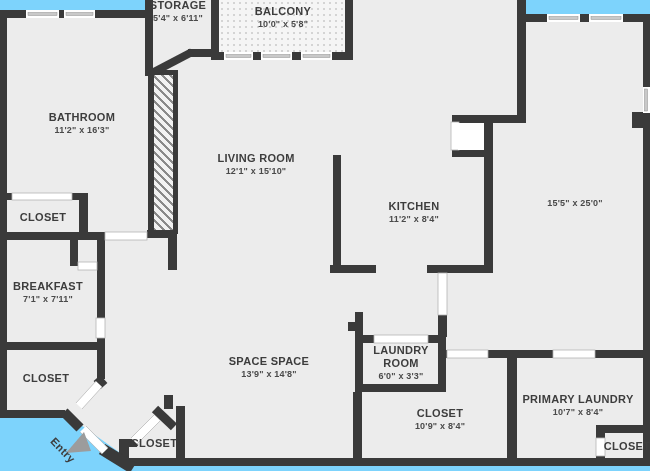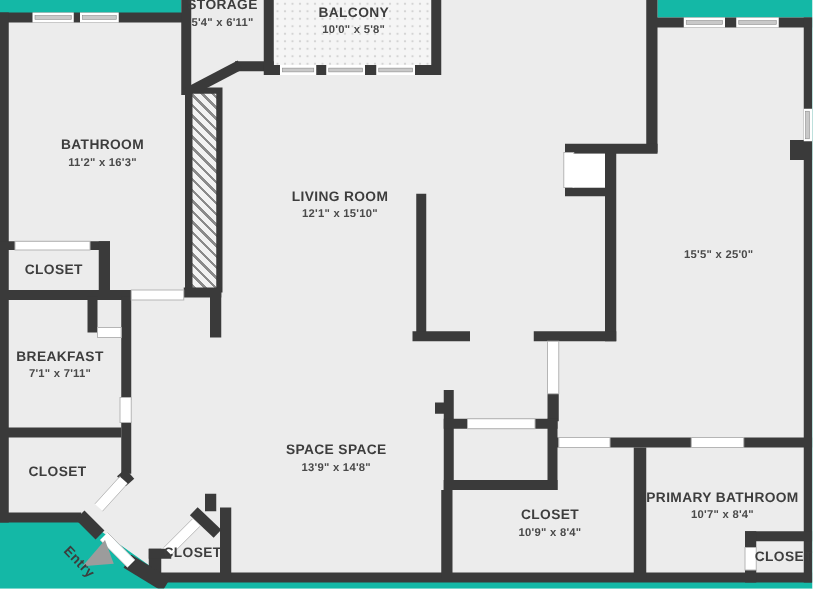--- a/index.html
+++ b/index.html
@@ -3,7 +3,7 @@
 <meta charset="utf-8">
 <style>
   html,body{margin:0;padding:0;background:#ffffff;}
-  .plan{position:relative;width:650px;height:471px;background:#14b8a6;overflow:hidden;
+  .plan{position:relative;width:650px;height:471px;background:#7dd3fc;overflow:hidden;
         font-family:"Liberation Sans","DejaVu Sans",sans-serif;}
   .floor{position:absolute;left:0;top:0;width:650px;height:471px;background:#ececec;
          clip-path:polygon(0px 14px,145px 14px,145px 0px,526px 0px,526px 14px,650px 14px,

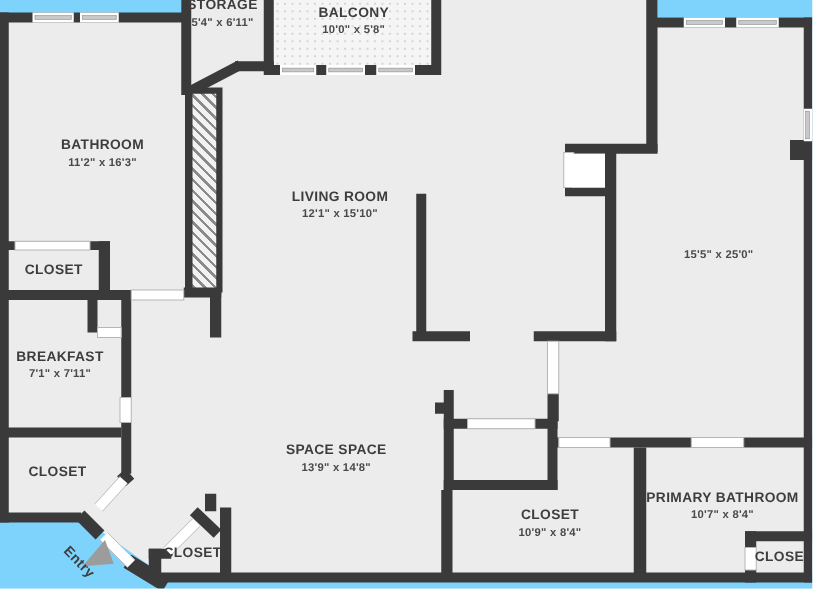--- a/index.html
+++ b/index.html
@@ -185,7 +185,7 @@
     <div class="rn">BATHROOM</div>
     <div class="rd">11'2" x 16'3"</div>
   </div>
-  <div class="room-label" style="left:272px;top:164px">
+  <div class="room-label" style="left:256px;top:164px">
     <div class="rn">LIVING ROOM</div>
     <div class="rd">12'1" x 15'10"</div>
   </div>

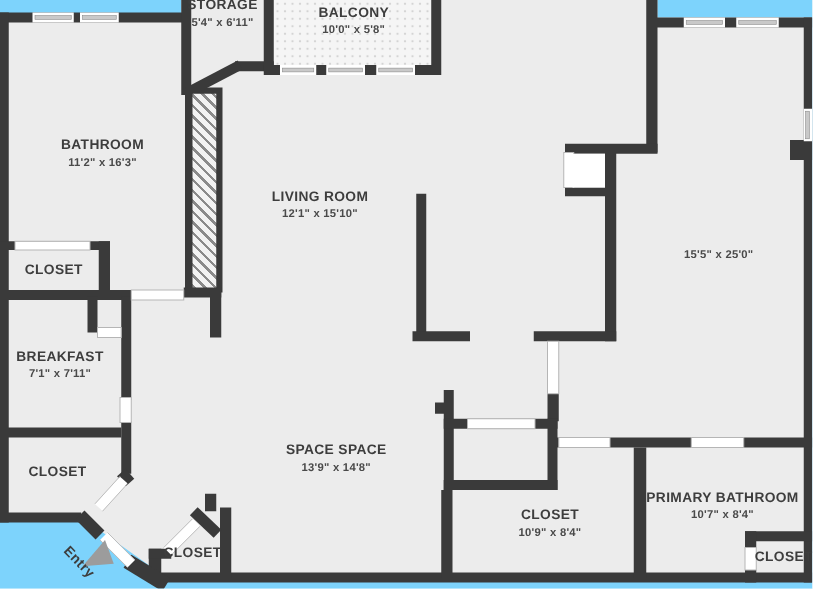--- a/index.html
+++ b/index.html
@@ -192,6 +192,10 @@
   <div class="room-label" style="left:575px;top:203px">
     <div class="rd">15'5" x 25'0"</div>
   </div>
+  <div class="room-label" style="left:414px;top:212px">
+    <div class="rn">KITCHEN</div>
+    <div class="rd">11'2" x 8'4"</div>
+  </div>
   <div class="room-label" style="left:43px;top:217px">
     <div class="rn">CLOSET</div>
   </div>

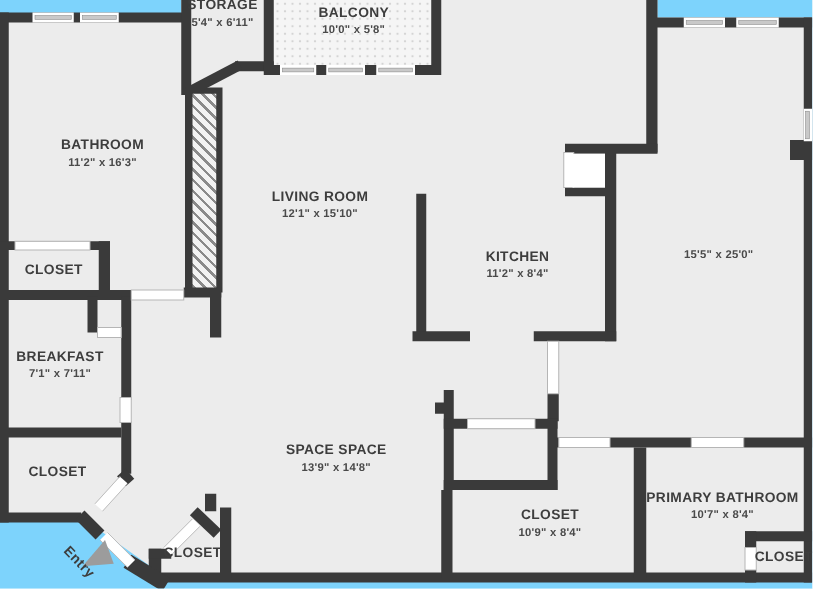--- a/index.html
+++ b/index.html
@@ -210,6 +210,10 @@
     <div class="rn">SPACE SPACE</div>
     <div class="rd">13'9" x 14'8"</div>
   </div>
+  <div class="room-label wrap" style="left:401px;top:363px">
+    <div class="rn">LAUNDRY ROOM</div>
+    <div class="rd">6'0" x 3'3"</div>
+  </div>
   <div class="room-label" style="left:154px;top:443px">
     <div class="rn">CLOSET</div>
   </div>

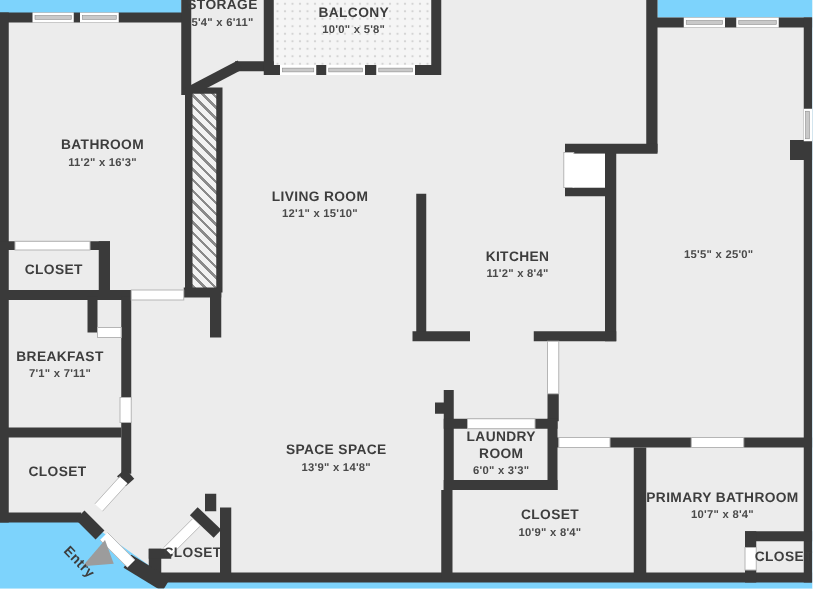--- a/index.html
+++ b/index.html
@@ -222,7 +222,7 @@
     <div class="rd">10'9" x 8'4"</div>
   </div>
   <div class="room-label" style="left:578px;top:405px">
-    <div class="rn">PRIMARY BATHROOM</div>
+    <div class="rn">PRIMARY LAUNDRY</div>
     <div class="rd">10'7" x 8'4"</div>
   </div>
   <div class="room-label" style="left:627px;top:446px">

